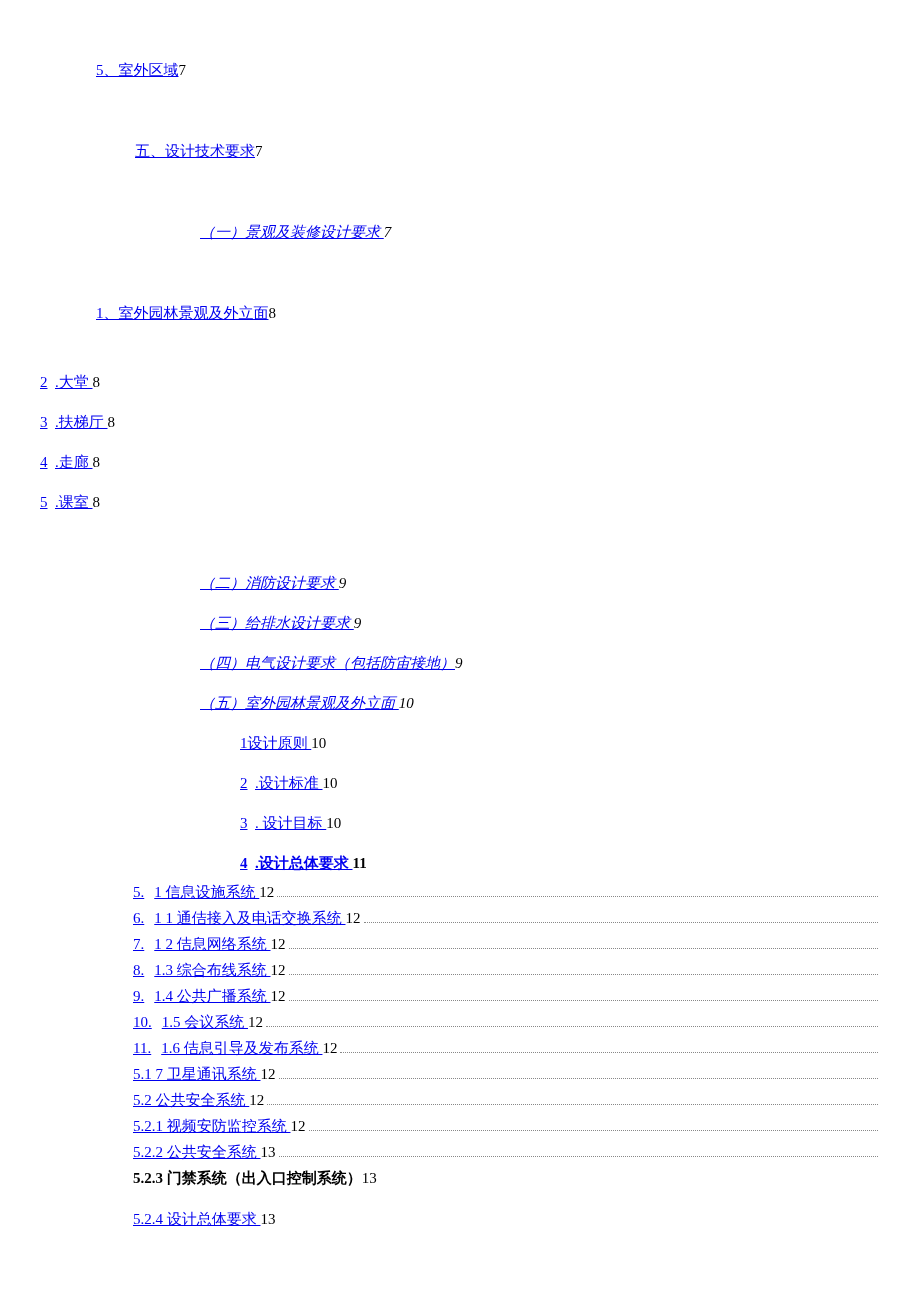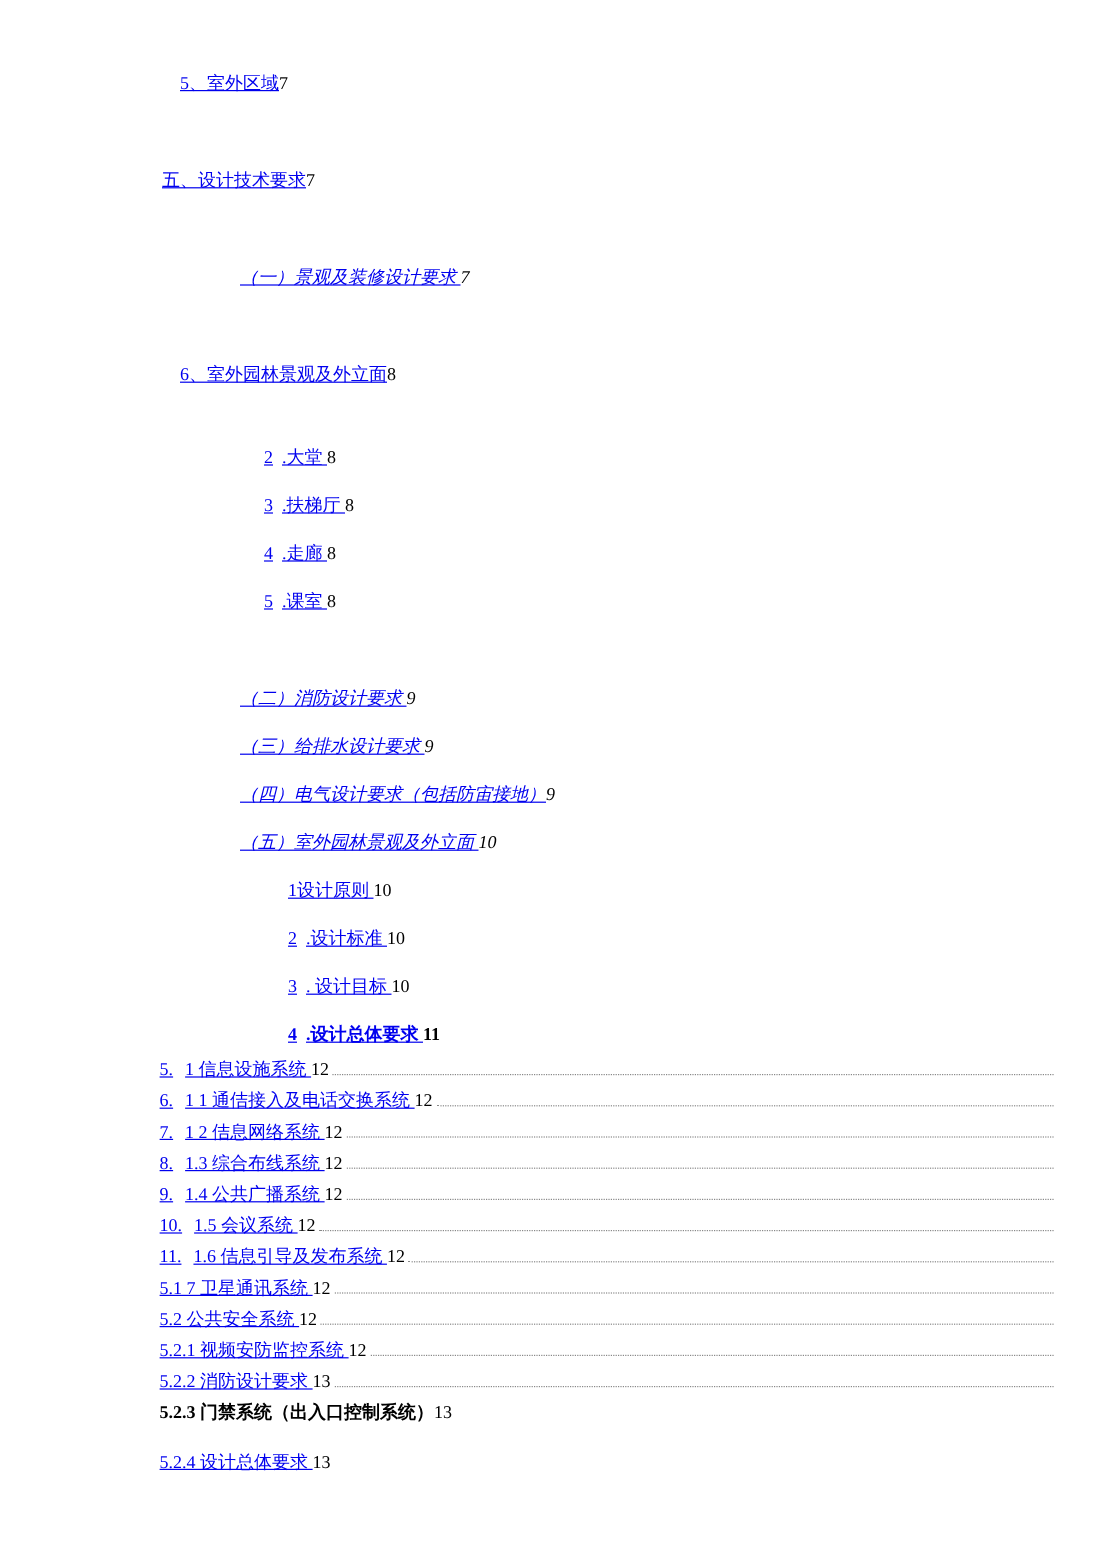--- a/index.html
+++ b/index.html
@@ -24,7 +24,7 @@
     margin: 0;
   }
   
-  .ind-1 { margin-left: 110px; }
+  .ind-1 { margin-left: 56px; }
   .ind-1b { margin-left: 95px; }
   .ind-2 { margin-left: 160px; font-style: italic; }
   .ind-3 { margin-left: 180px; }

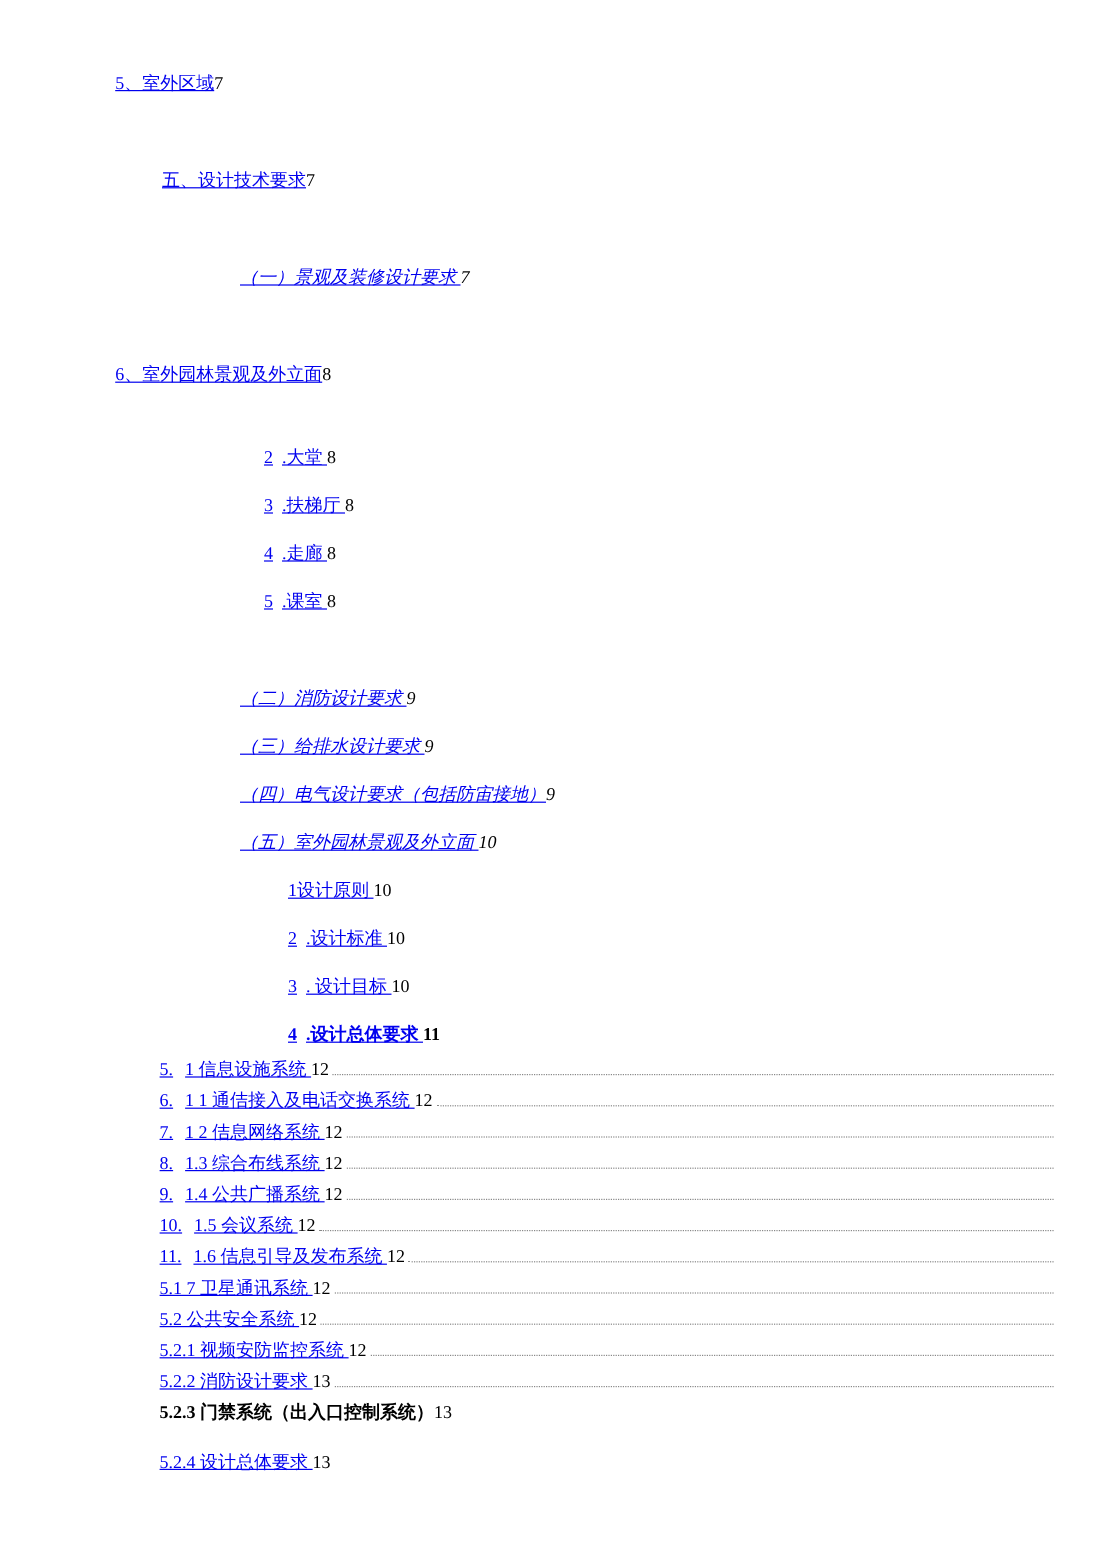--- a/index.html
+++ b/index.html
@@ -85,7 +85,7 @@
 </div>
 
 <div class="toc-line ind-1 gap-lg">
-  <span class="link">6、室外园林景观及外立面</span><span class="page-num">8</span>
+  <span class="link">1、室外园林景观及外立面</span><span class="page-num">8</span>
 </div>
 
 <div class="toc-line ind-3 gap-md">

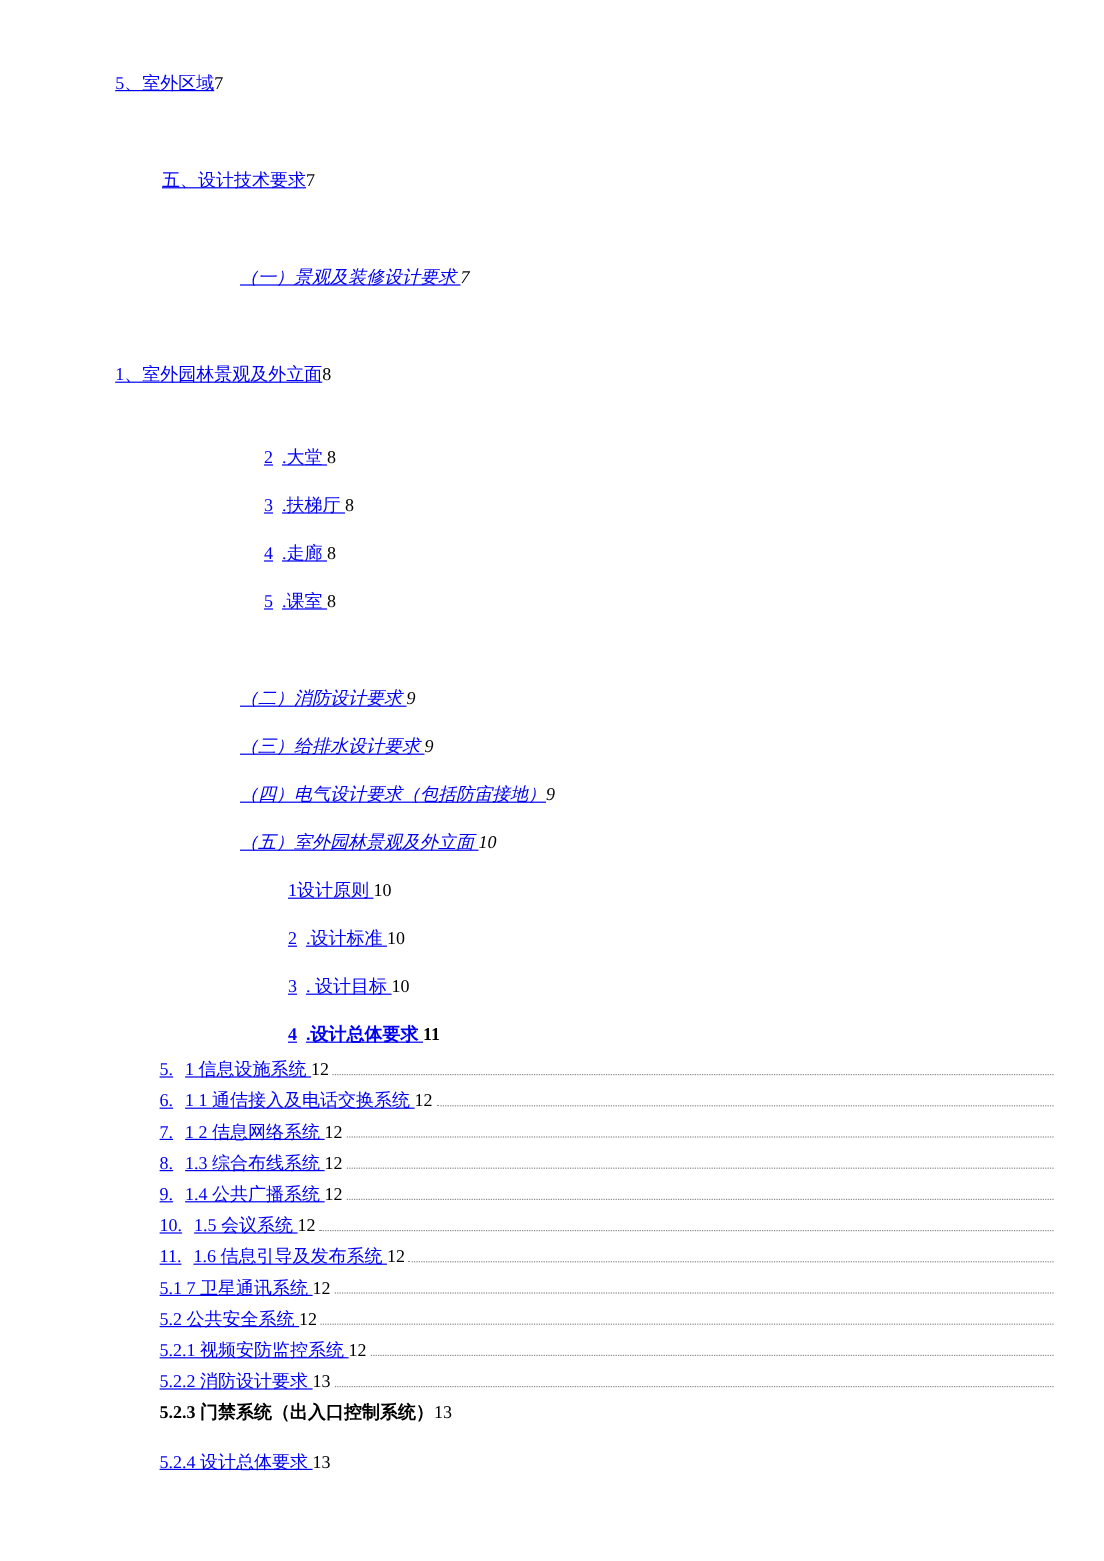--- a/index.html
+++ b/index.html
@@ -27,7 +27,7 @@
   .ind-1 { margin-left: 56px; }
   .ind-1b { margin-left: 95px; }
   .ind-2 { margin-left: 160px; font-style: italic; }
-  .ind-3 { margin-left: 180px; }
+  .ind-3 { }
   .ind-4 { margin-left: 200px; }
 
   

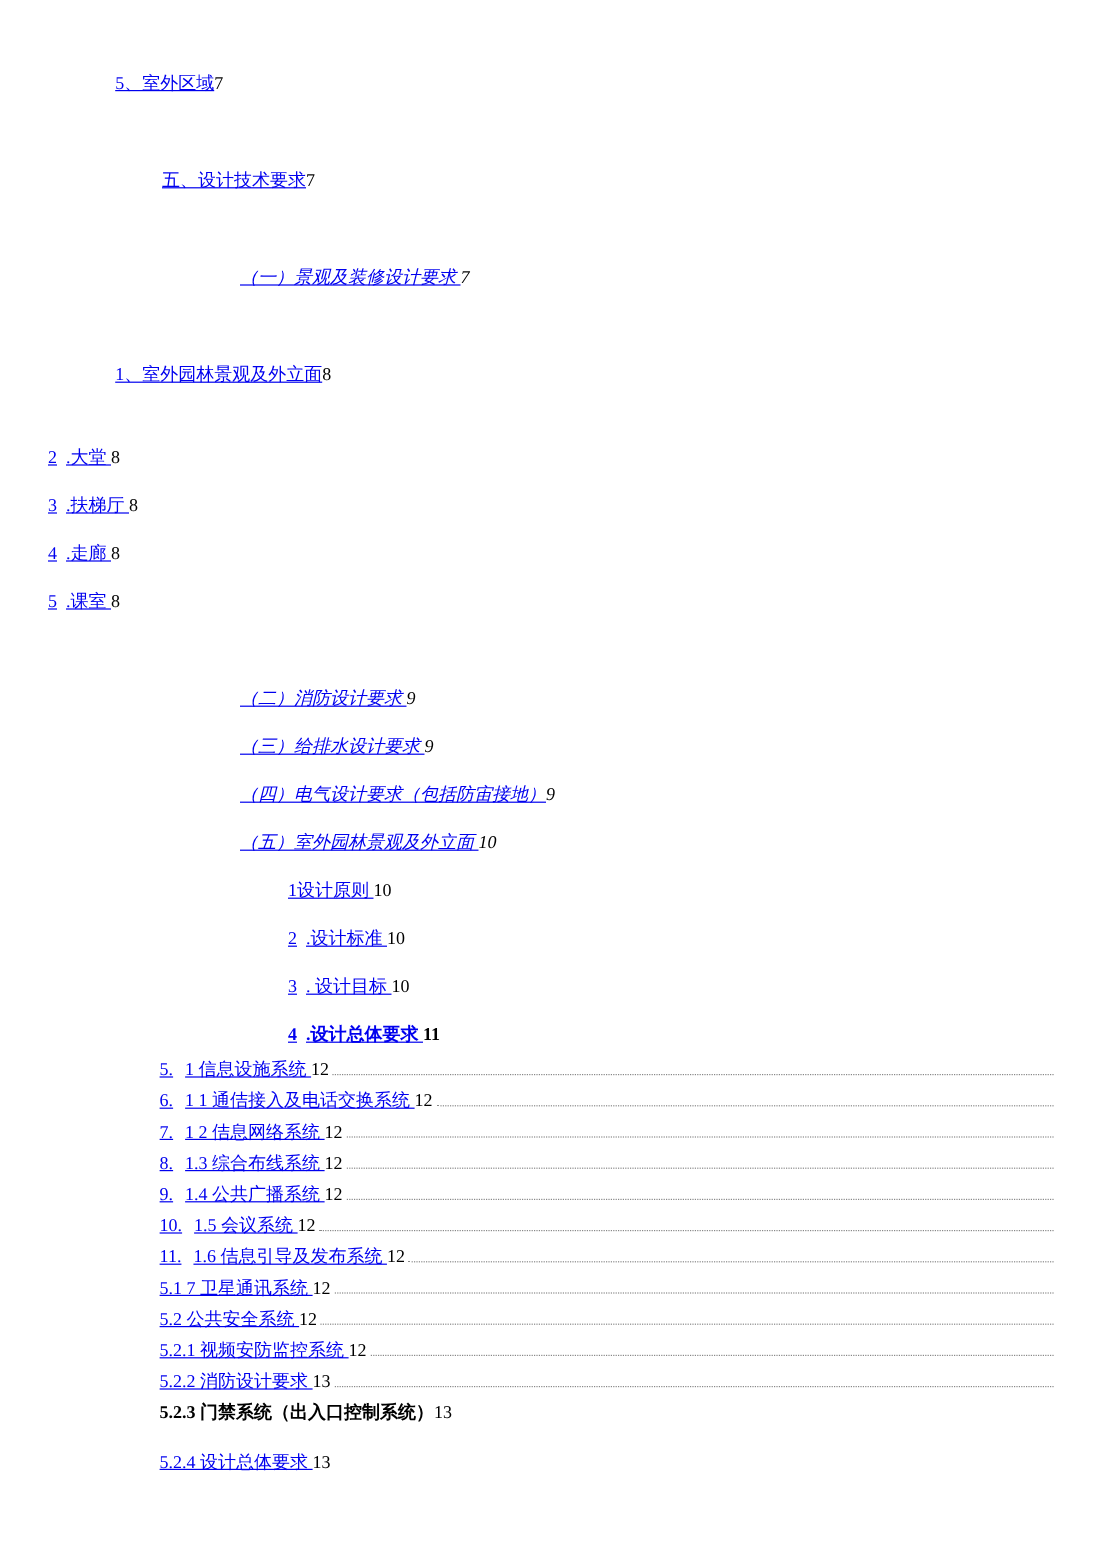--- a/index.html
+++ b/index.html
@@ -190,7 +190,7 @@
 </div>
 <div class="dotted-row">
   <span class="left">
-    <span class="link">5.2.2 消防设计要求 </span><span class="page-num">13</span>
+    <span class="link">5.2.2 公共安全系统 </span><span class="page-num">13</span>
   </span>
   <span class="dots"></span>
 </div>

